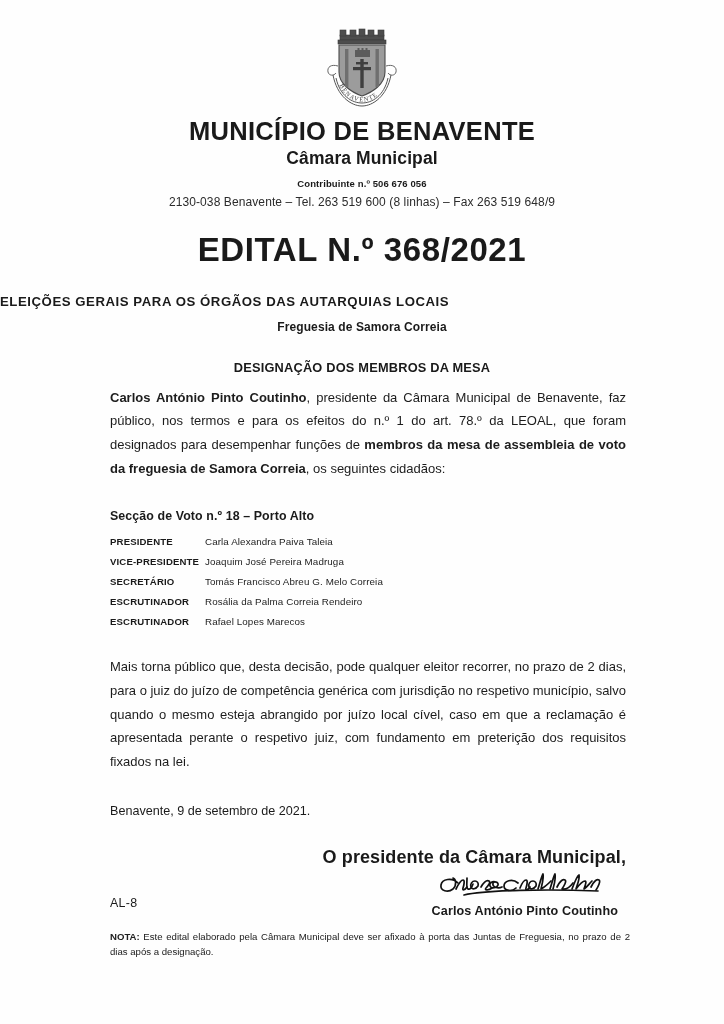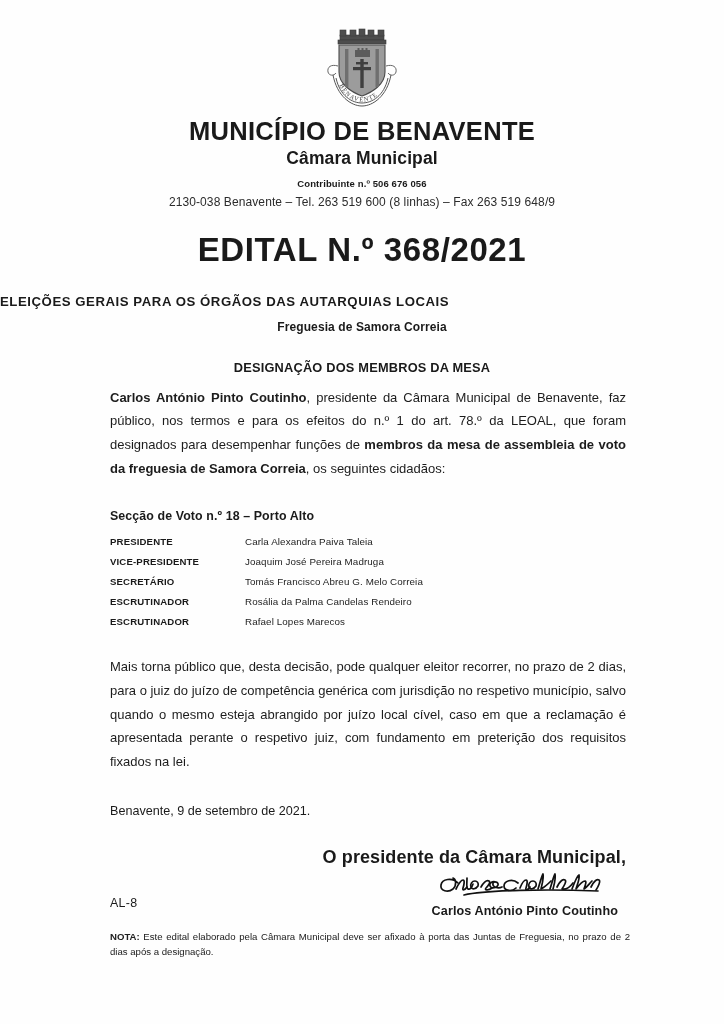--- a/index.html
+++ b/index.html
@@ -117,7 +117,6 @@
     display: flex;
     align-items: baseline;
     margin-bottom: 9px;
-    gap: 40px;
   }
   .member-role {
     width: 95px;

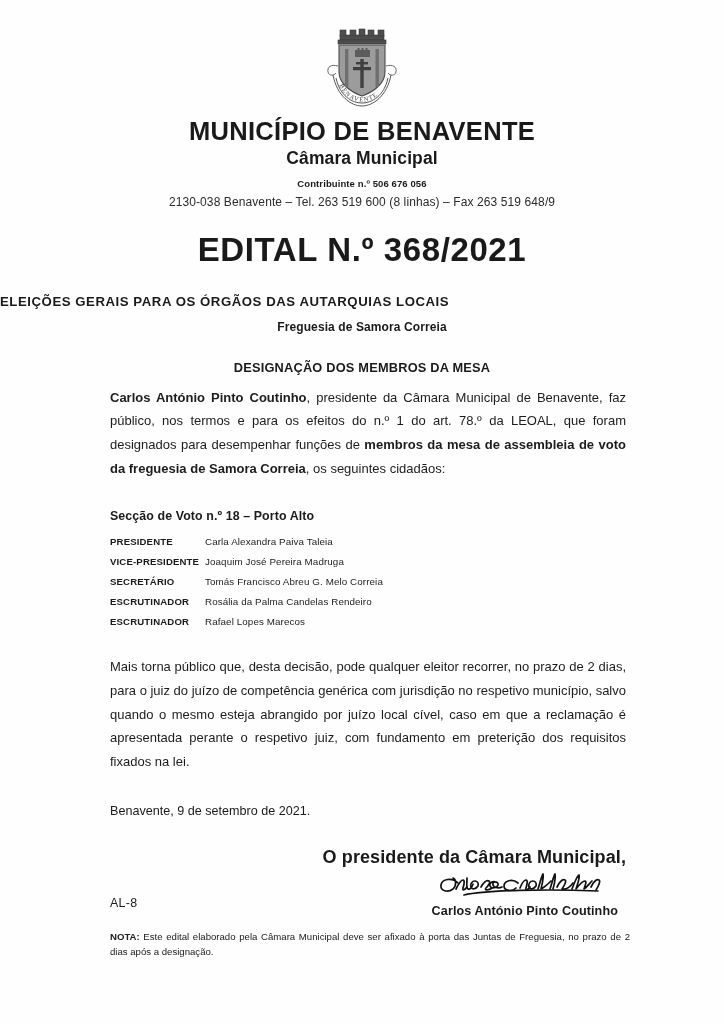--- a/index.html
+++ b/index.html
@@ -263,7 +263,7 @@
     </div>
     <div class="member-row">
       <div class="member-role">ESCRUTINADOR</div>
-      <div class="member-name">Rosália da Palma Candelas Rendeiro</div>
+      <div class="member-name">Rosália da Palma Correia Rendeiro</div>
     </div>
     <div class="member-row">
       <div class="member-role">ESCRUTINADOR</div>

